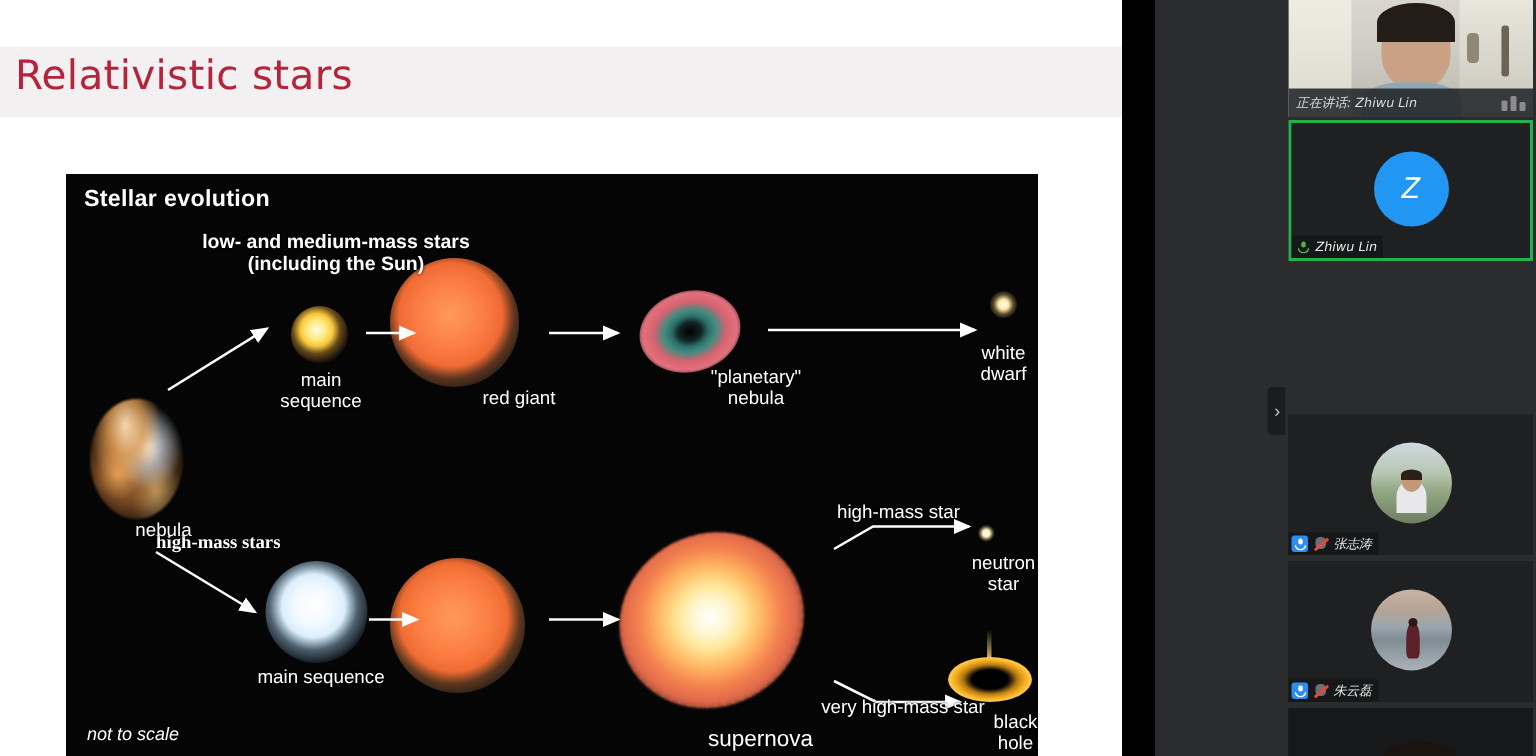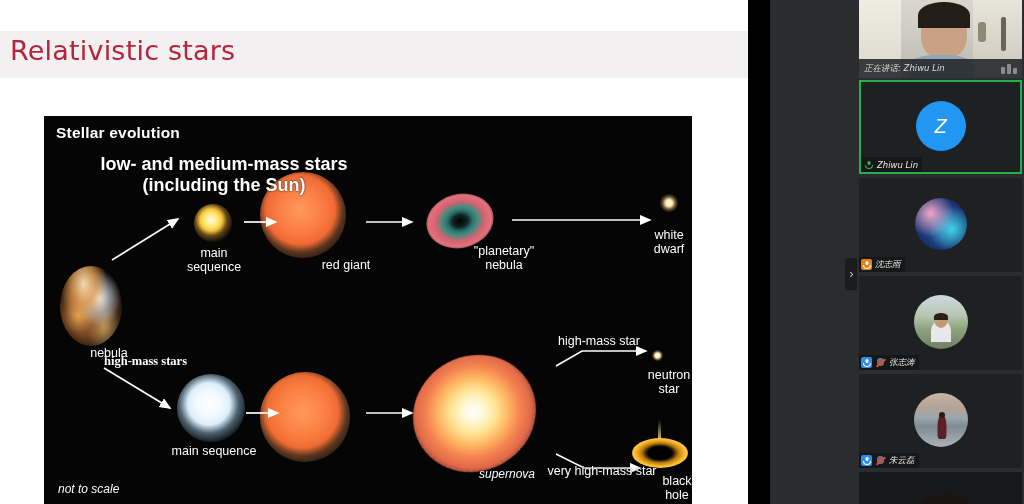--- a/index.html
+++ b/index.html
@@ -43,7 +43,7 @@
     left: 12px; top: 8px; font-size: 15.5px; font-weight: bold;
     text-align: left; letter-spacing: .2px;
   }
-  #lowmass-heading { left: 40px; top: 38px; width: 280px; font-size: 18px; font-weight: bold; }
+  #lowmass-heading { left: 40px; top: 38px; width: 280px; font-size: 13px; font-weight: bold; }
   #highmass-heading { left: 60px; top: 238px; width: 200px; font-size: 12.5px; font-weight: bold; text-align: left; font-family: Liberation Serif, serif; }
   #not-to-scale { left: 14px; top: 367px; font-size: 12px; text-align: left; font-style: italic; }
   #copyright { left: 10px; top: 392px; font-size: 12.5px; text-align: left; }

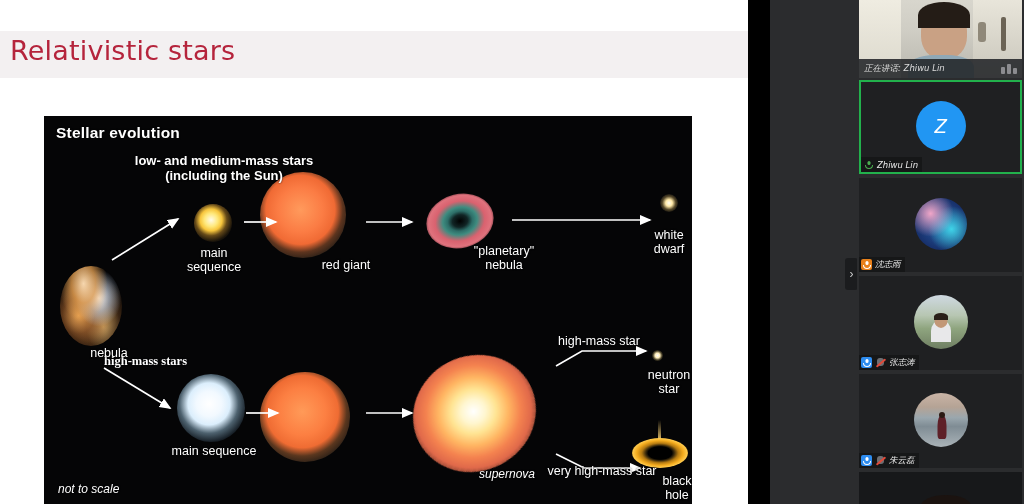--- a/index.html
+++ b/index.html
@@ -368,18 +368,6 @@
         </div>
       </div>
 
-      <div class="tile" style="top:178px">
-        <div class="tile-media" style="background:#1f2022"></div>
-        <div class="avatar" style="width:52px;height:52px;
-             background:
-               radial-gradient(circle at 30% 30%, #f0a6c8 0%, rgba(240,166,200,0) 45%),
-               radial-gradient(circle at 70% 60%, #3fd3e8 0%, rgba(63,211,232,0) 48%),
-               radial-gradient(circle at 50% 50%, #2b5fa8 0%, #17306b 70%, #0c1838 100%);"></div>
-        <div class="tile-namebar">
-          <span class="mic-icon orange"></span>
-          <span class="tile-name">沈志雨</span>
-        </div>
-      </div>
 
       <div class="tile" style="top:276px">
         <div class="tile-media" style="background:#1f2022"></div>

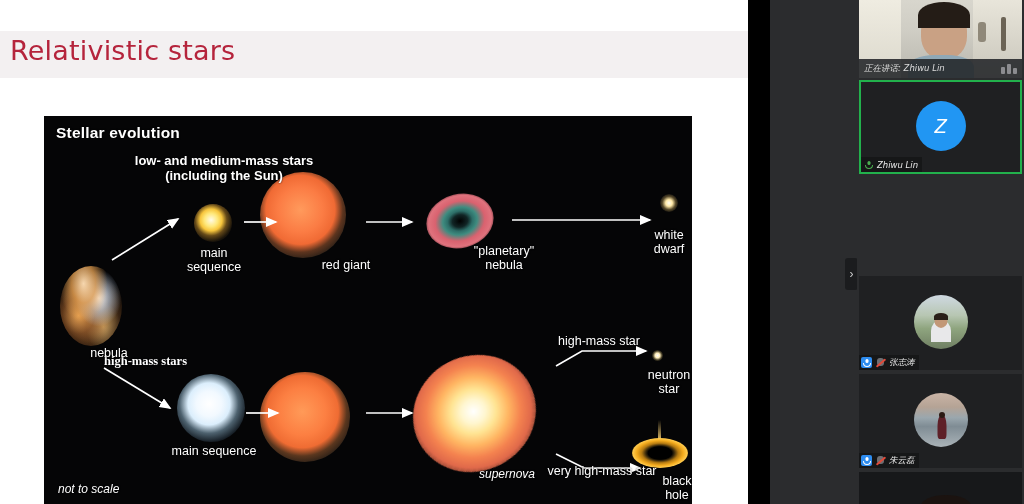--- a/index.html
+++ b/index.html
@@ -57,7 +57,7 @@
   #lbl-nebula      { left: 10px;  top: 230px; width: 110px; font-size: 12.5px; }
   #lbl-main-seq-2  { left: 70px;  top: 328px; width: 200px; font-size: 12.5px; }
   #lbl-red-sgiant  { left: 208px; top: 346px; width: 180px; font-size: 12.5px; }
-  #lbl-supernova   { left: 388px; top: 352px; width: 150px; font-size: 12px; font-style: italic; }
+  #lbl-supernova   { left: 388px; top: 368px; width: 150px; font-size: 15px; }
   #lbl-neutron     { left: 570px; top: 252px; width: 110px; font-size: 12.5px; }
   #lbl-blackhole   { left: 578px; top: 358px; width: 110px; font-size: 12.5px; }
   #lbl-hms-star    { left: 470px; top: 218px; width: 170px; font-size: 12.5px; }

